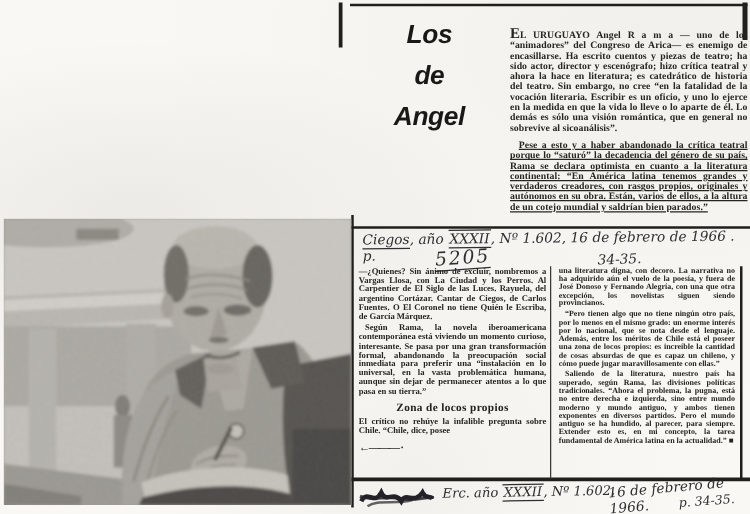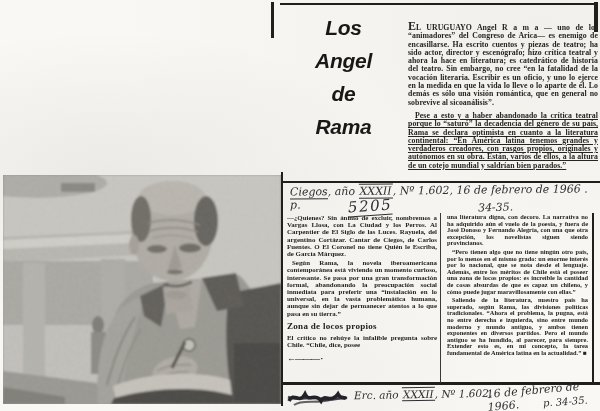--- a/index.html
+++ b/index.html
@@ -84,8 +84,8 @@
 
   <div class="title-block">
     <div class="tline">Los</div>
+    <div class="tline">de</div>
     <div class="tline">Angel</div>
-    <div class="tline">de</div>
     <div class="tline">Rama</div>
   </div>
 

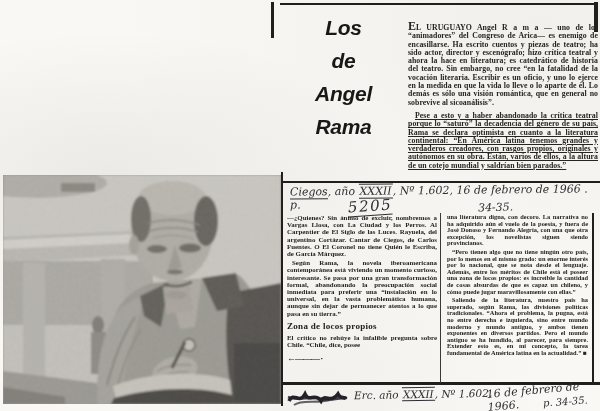--- a/index.html
+++ b/index.html
@@ -86,7 +86,6 @@
     <div class="tline">Los</div>
     <div class="tline">de</div>
     <div class="tline">Angel</div>
-    <div class="tline">Rama</div>
   </div>
 
   <div class="article-top print">

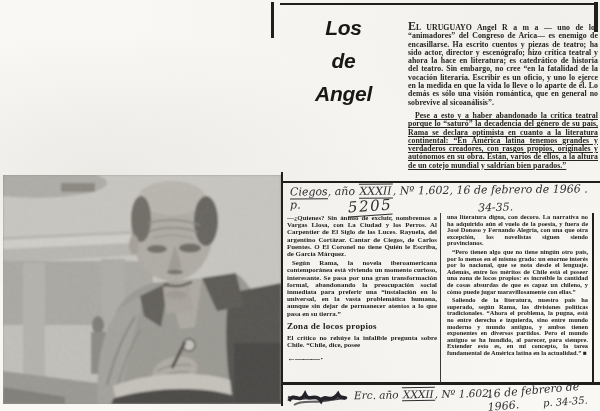--- a/index.html
+++ b/index.html
@@ -44,7 +44,7 @@
   .col-right{position:absolute;left:447px;top:214px;width:141px;font-size:6.4px;line-height:6.6px;}
   .col-left p,.col-right p{margin:0;}
   .col-left p + p,.col-right p + p{margin-top:2px;text-indent:5px;}
-  .zona-heading{font-size:9px;margin:6px 0 4px 0;letter-spacing:0.3px;color:#22211d;}
+  .zona-heading{font-size:9px;text-align:center;margin:6px 0 4px 0;letter-spacing:0.3px;color:#22211d;}
   .cont-arrow{margin-top:7px;font-size:9px;letter-spacing:-1px;color:#2a2925;text-align:left;}
   .caption{position:absolute;left:292px;top:367px;width:150px;font-size:7.8px;letter-spacing:0.15px;text-align:left;}
 

